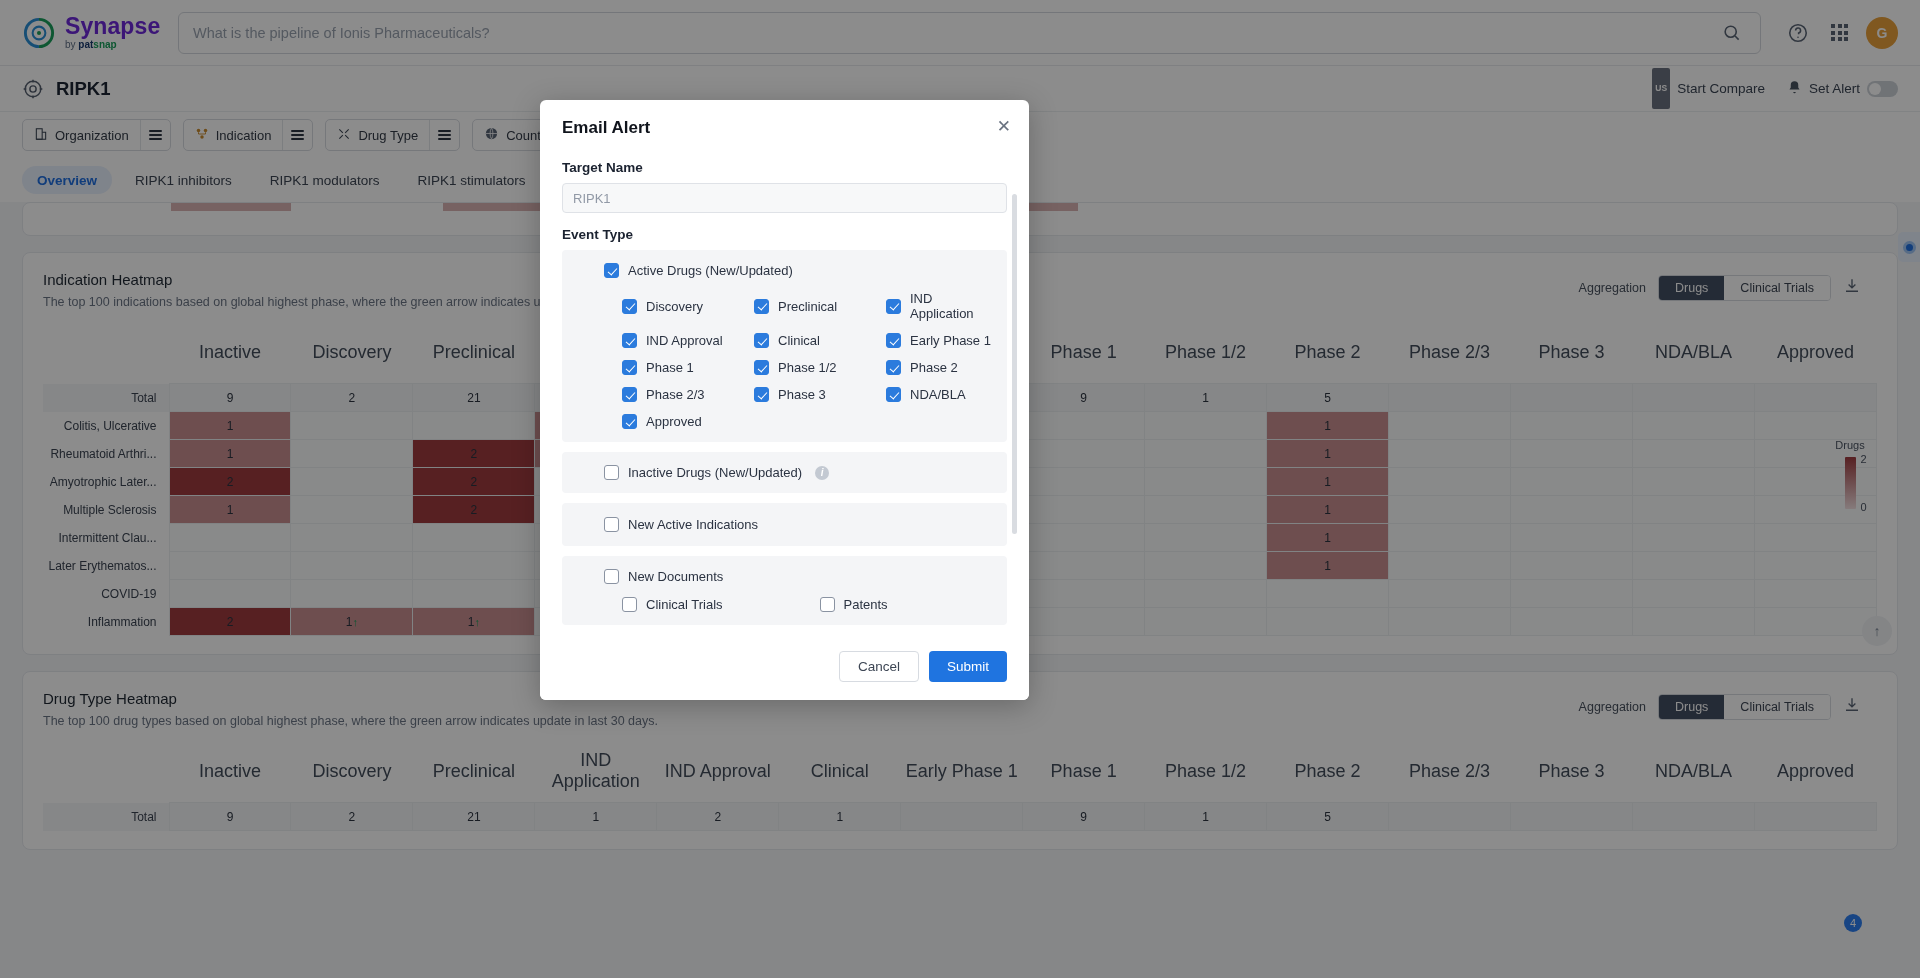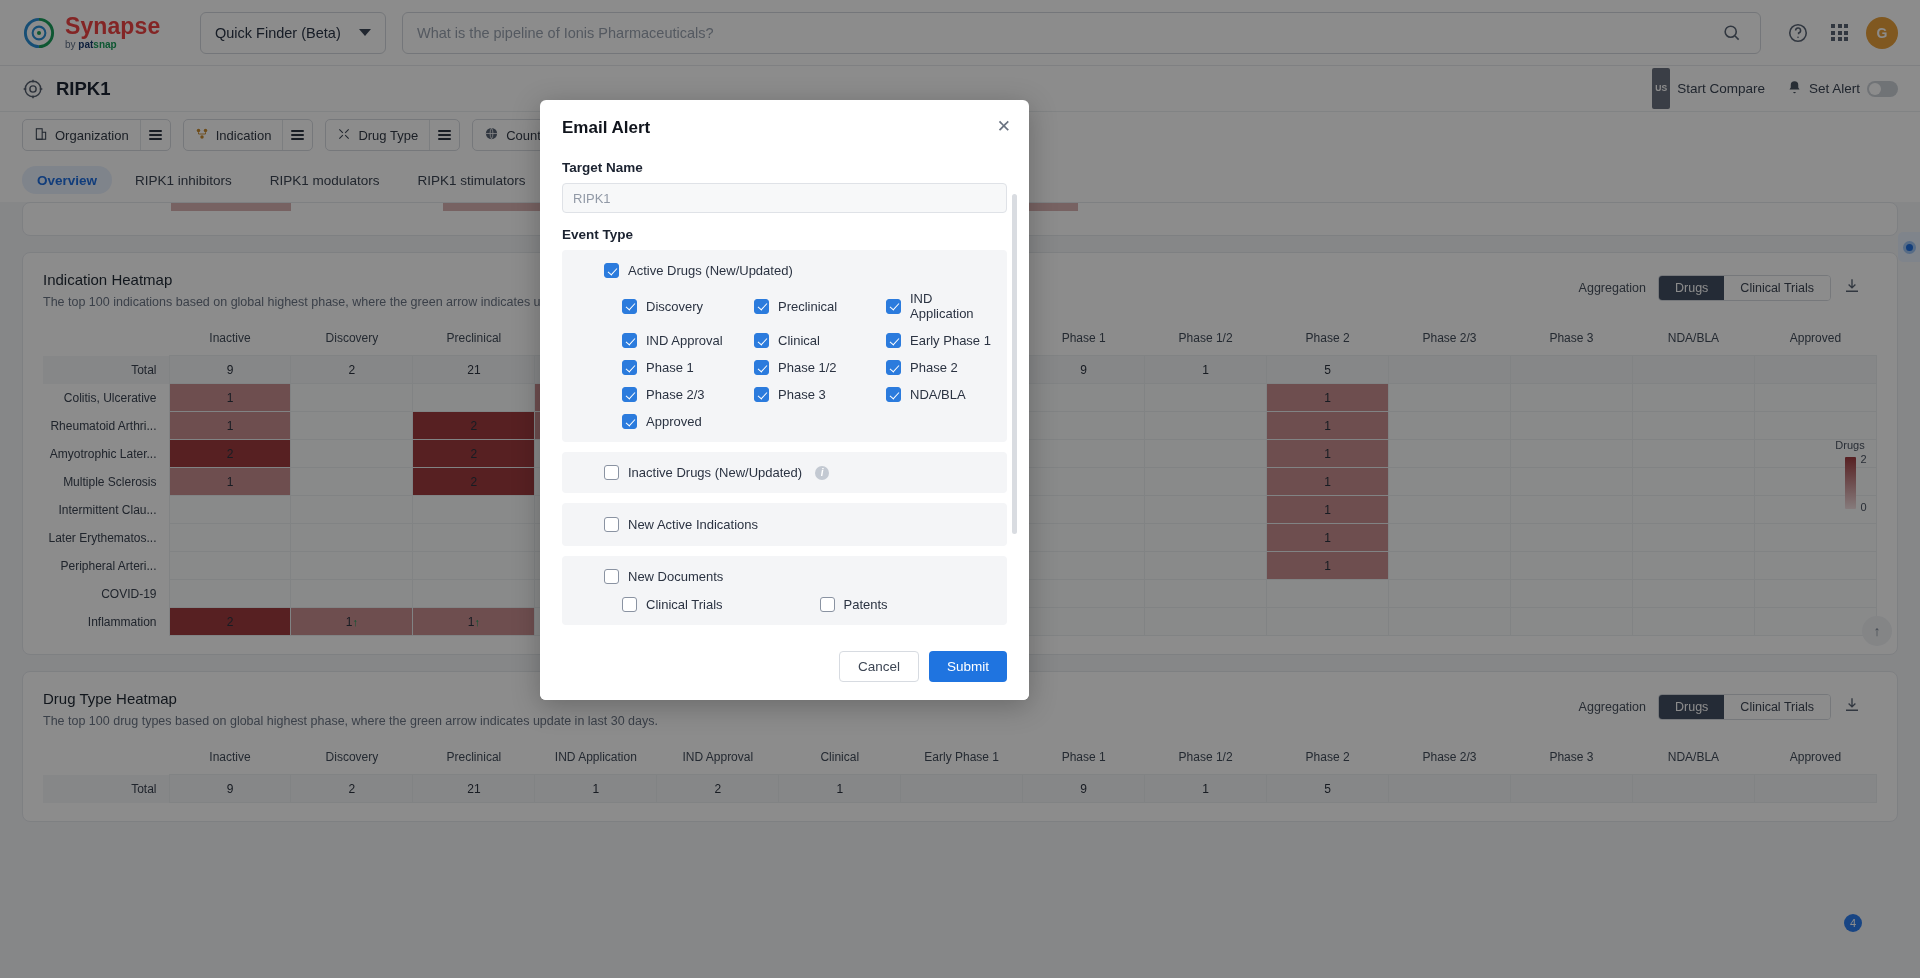--- a/index.html
+++ b/index.html
@@ -19,7 +19,7 @@
   .logo-wrap { display: flex; align-items: center; gap: 9px; width: 140px; }
   .logo-mark { width: 34px; height: 34px; flex: 0 0 34px; }
   .logo-text { line-height: 1; }
-  .logo-name { font-size: 23px; font-weight: 600; color: #ef4444; letter-spacing: .1px; }
+  .logo-name { font-size: 23px; font-weight: 600; color: #6d28d9; letter-spacing: .1px; }
   .logo-sub { font-size: 10px; color: #5f6f85; margin-top: 2px; }
   .logo-sub b { color: #1a9e5c; font-weight: 700; }
   .logo-sub i { color: #1b3b6f; font-style: normal; font-weight: 700; }

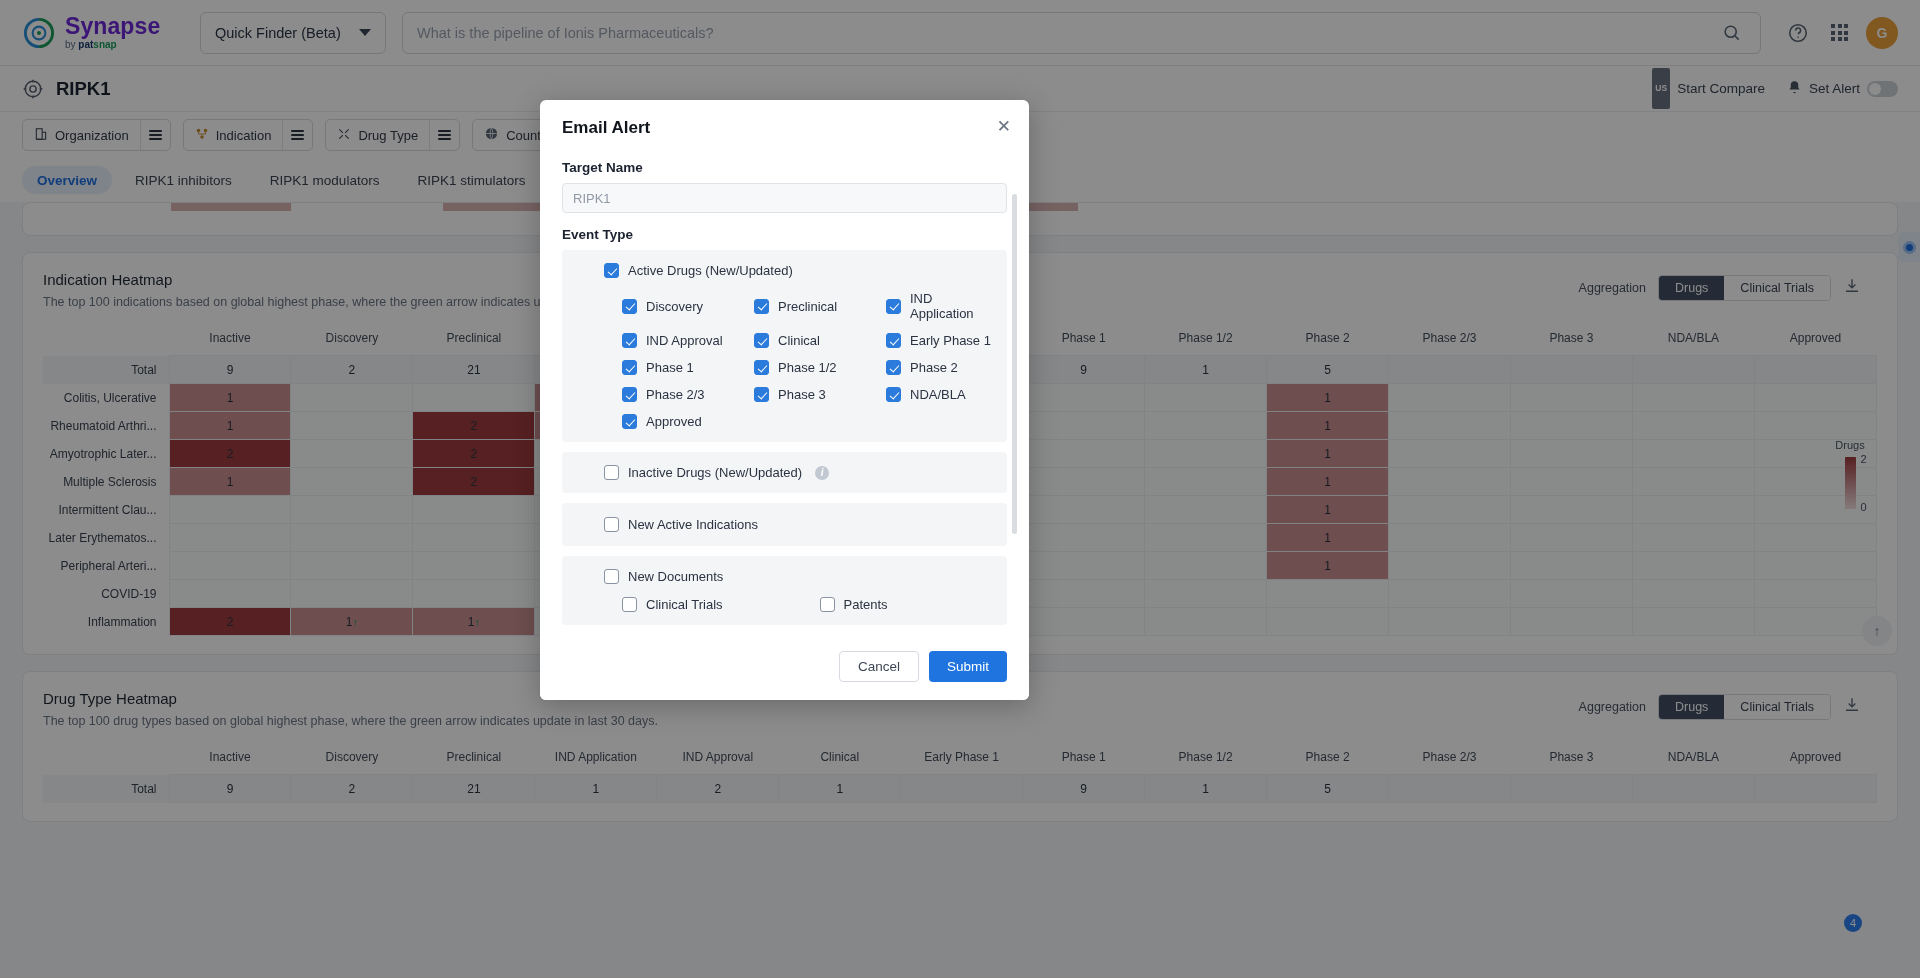--- a/index.html
+++ b/index.html
@@ -205,10 +205,6 @@
       </div>
     </div>
 
-    <div class="finder">
-      <span>Quick Finder (Beta)</span>
-      <span class="caret"></span>
-    </div>
 
     <div class="searchbar">
       <input type="text" placeholder="What is the pipeline of Ionis Pharmaceuticals?" style="">

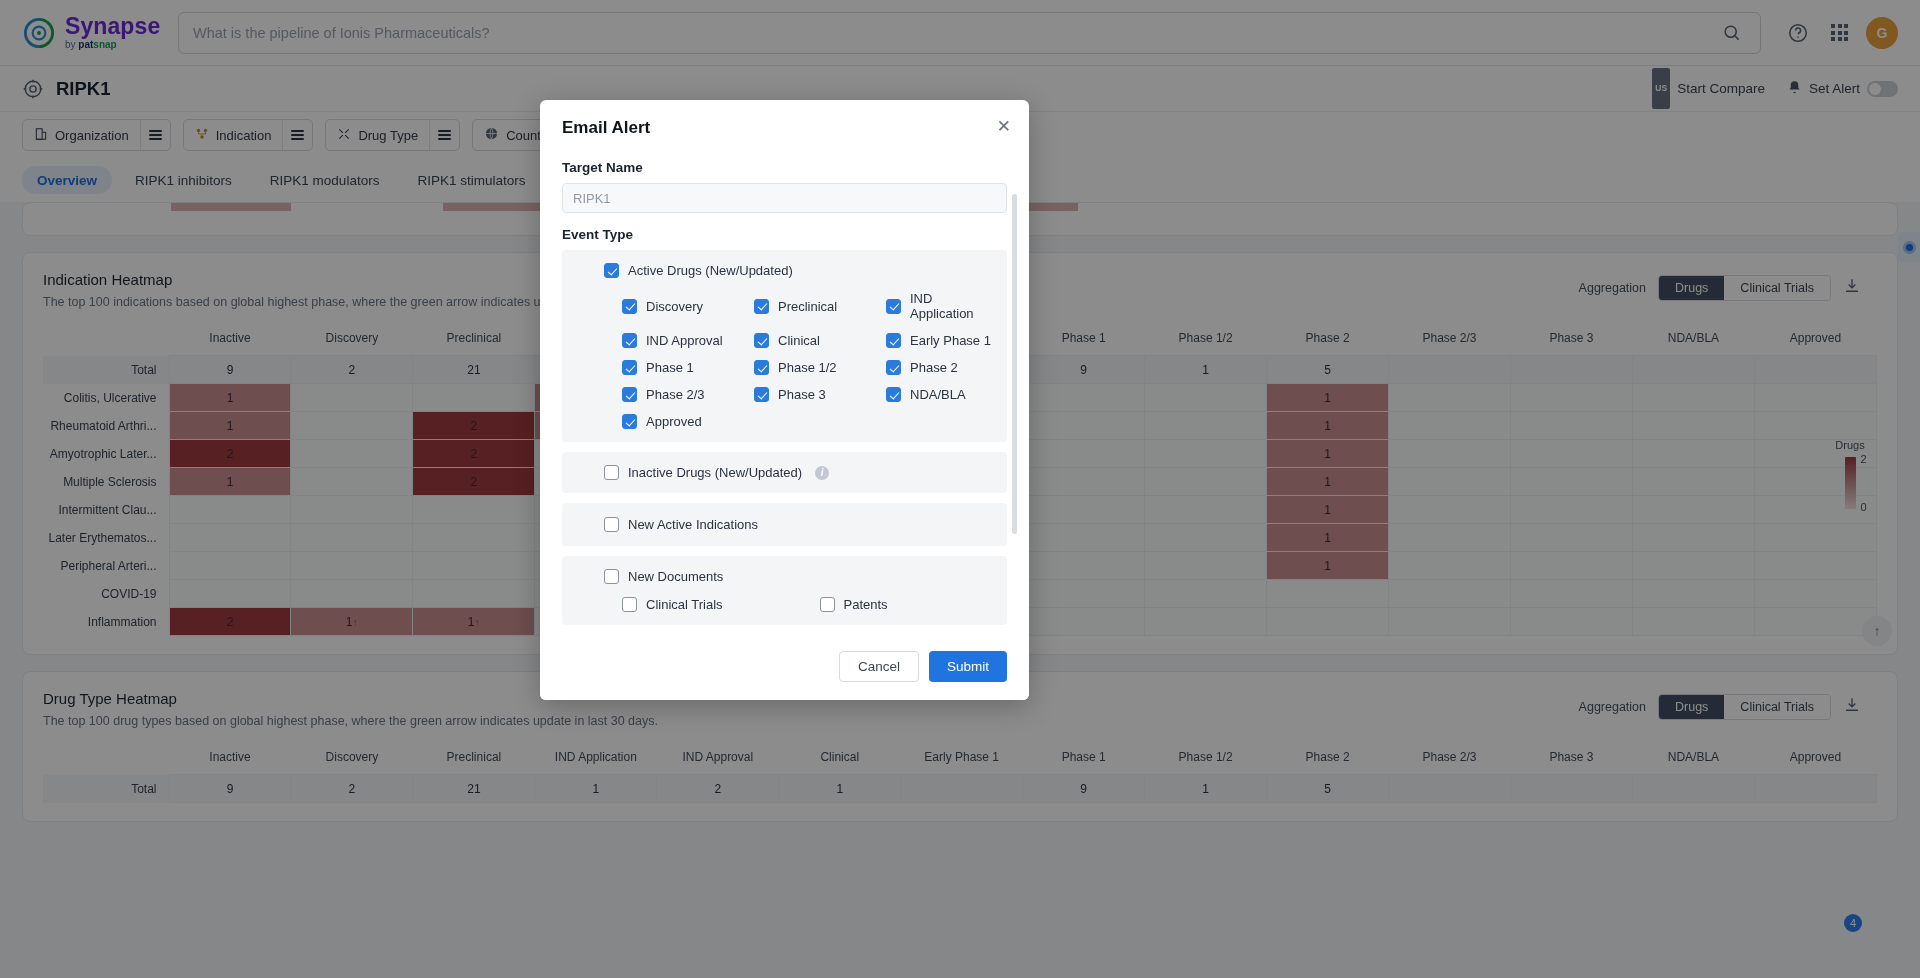--- a/index.html
+++ b/index.html
@@ -103,7 +103,7 @@
   
   .hm { margin-top: 16px; width: 100%; }
   .hm table { border-collapse: collapse; width: 100%; table-layout: fixed; }
-  .hm th { font-size: 12px; color: #434d5b; font-weight: 400; padding: 6px 4px 10px; text-align: center; }
+  .hm th { font-size: 18px; color: #434d5b; font-weight: 400; padding: 6px 4px 10px; text-align: center; }
   .hm th.rowhead, .hm td.rowhead { width: 126px; text-align: right; padding-right: 12px; font-size: 12px; color: #3b4452; }
   .hm td { height: 28px; text-align: center; font-size: 12px; color: #2c3440; border: 1px solid #eceef1; }
   .hm td.empty { background: #fafbfc; }

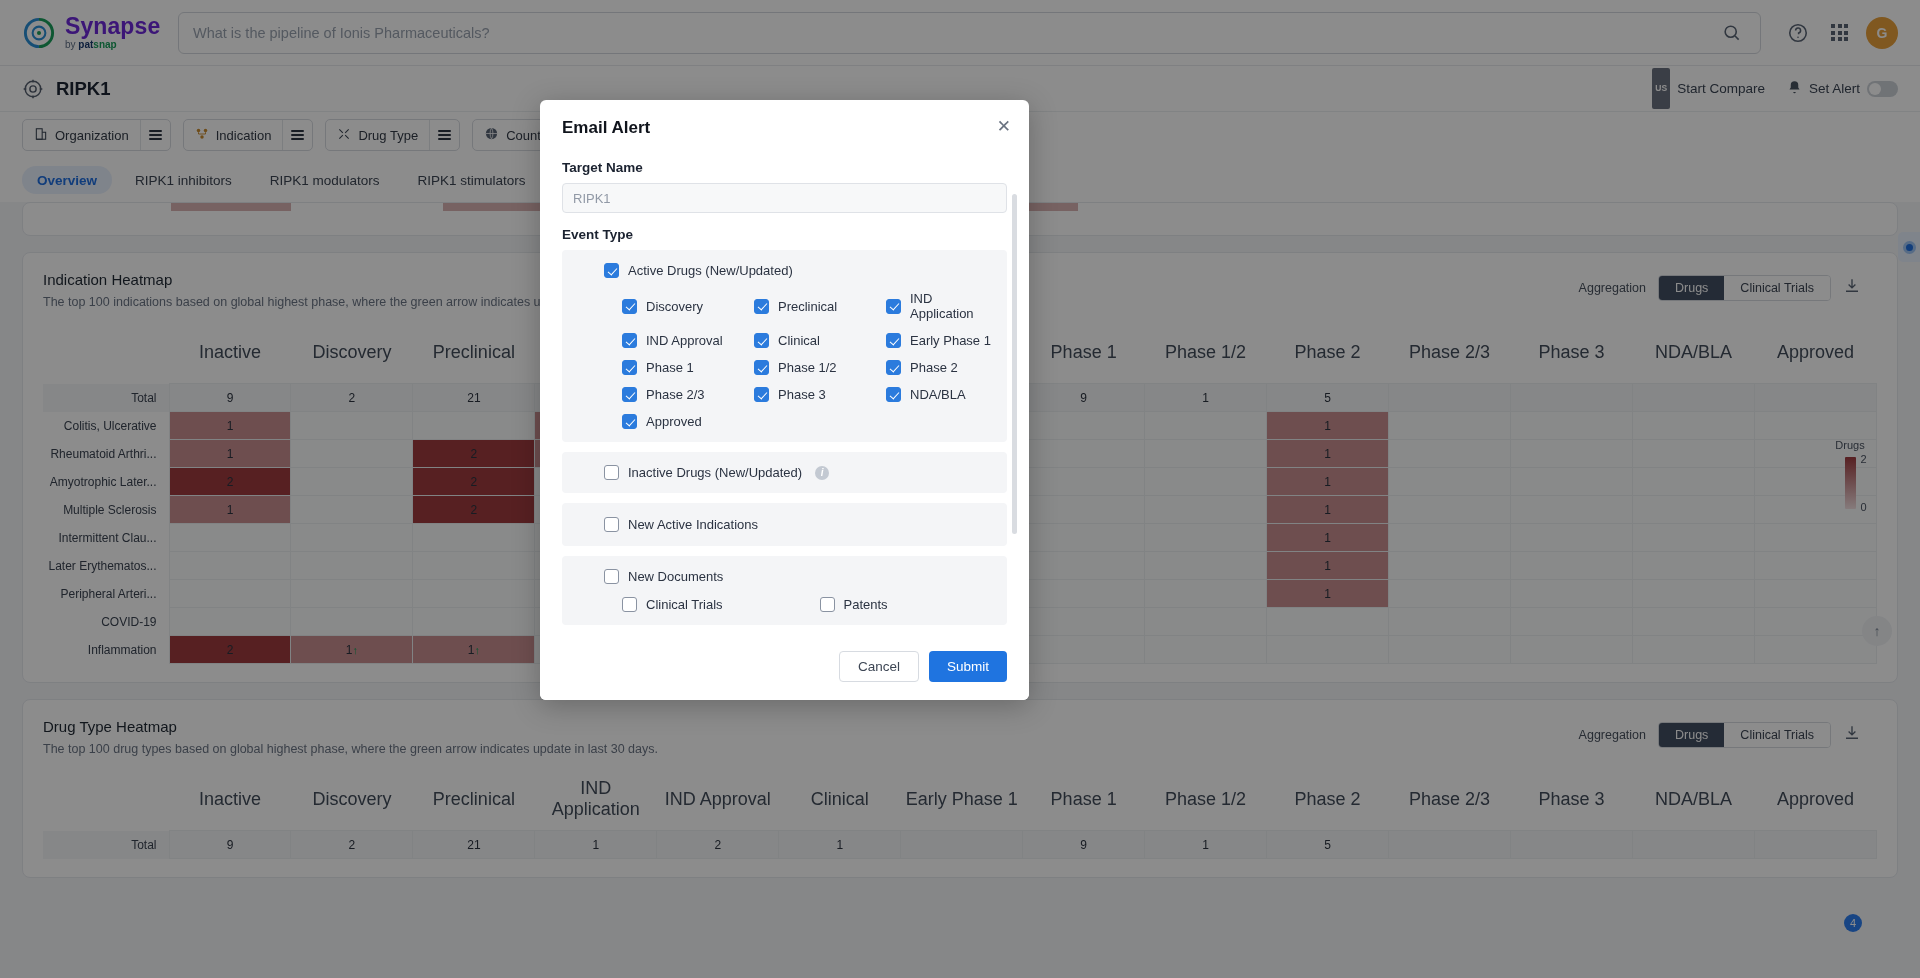--- a/index.html
+++ b/index.html
@@ -523,23 +523,6 @@
                 <td class="empty"></td>
               </tr>
               <tr>
-                <td class="rowhead" style="border: none;">Peripheral Arteri...</td>
-                <td class="empty"></td>
-                <td class="empty"></td>
-                <td class="empty"></td>
-                <td class="empty"></td>
-                <td class="empty"></td>
-                <td class="empty"></td>
-                <td class="empty"></td>
-                <td class="empty"></td>
-                <td class="empty"></td>
-                <td style="background: rgb(201, 142, 144);">1</td>
-                <td class="empty"></td>
-                <td class="empty"></td>
-                <td class="empty"></td>
-                <td class="empty"></td>
-              </tr>
-              <tr>
                 <td class="rowhead" style="border: none;">COVID-19</td>
                 <td class="empty"></td>
                 <td class="empty"></td>

